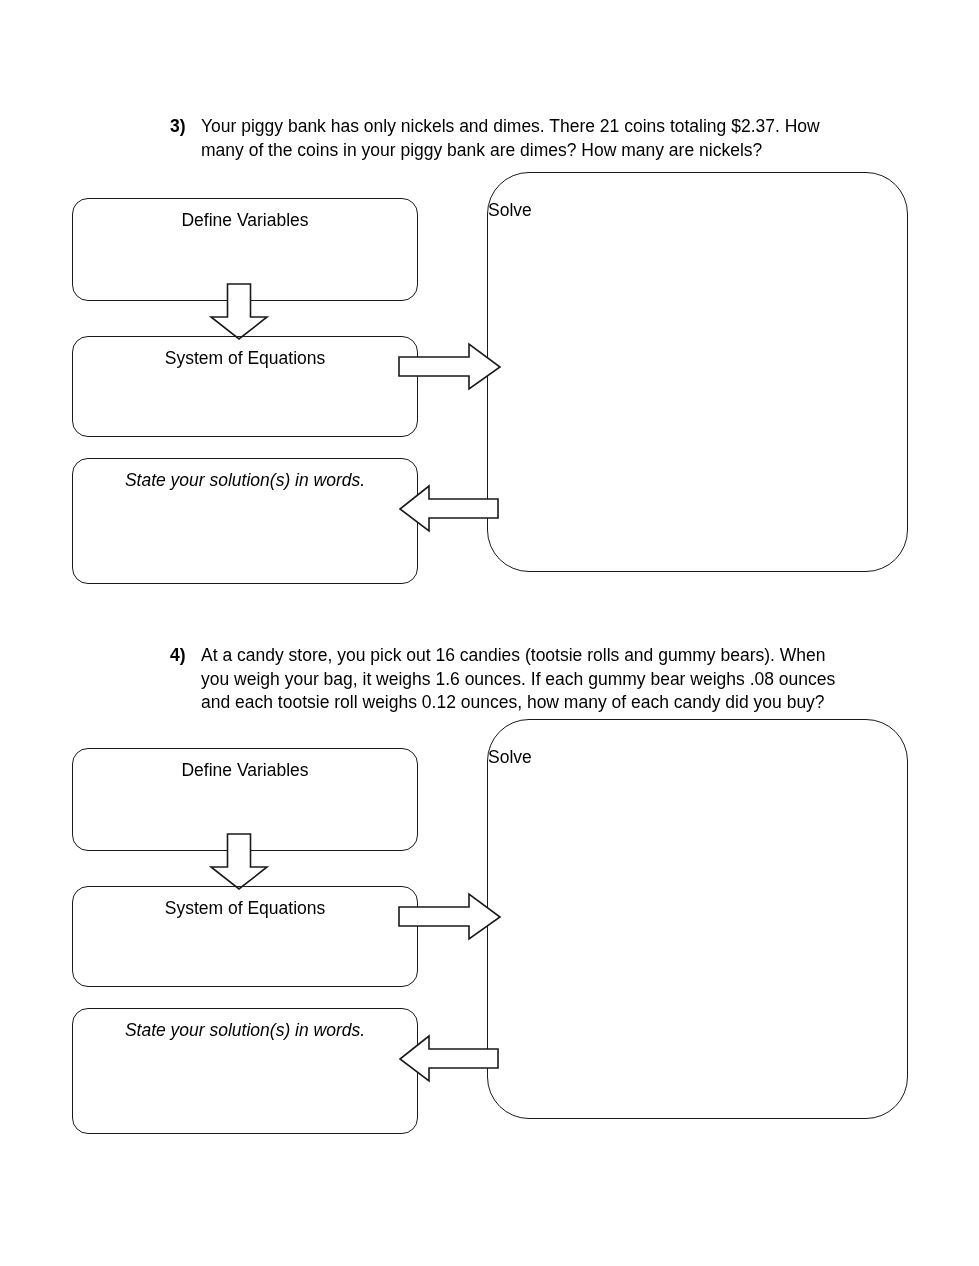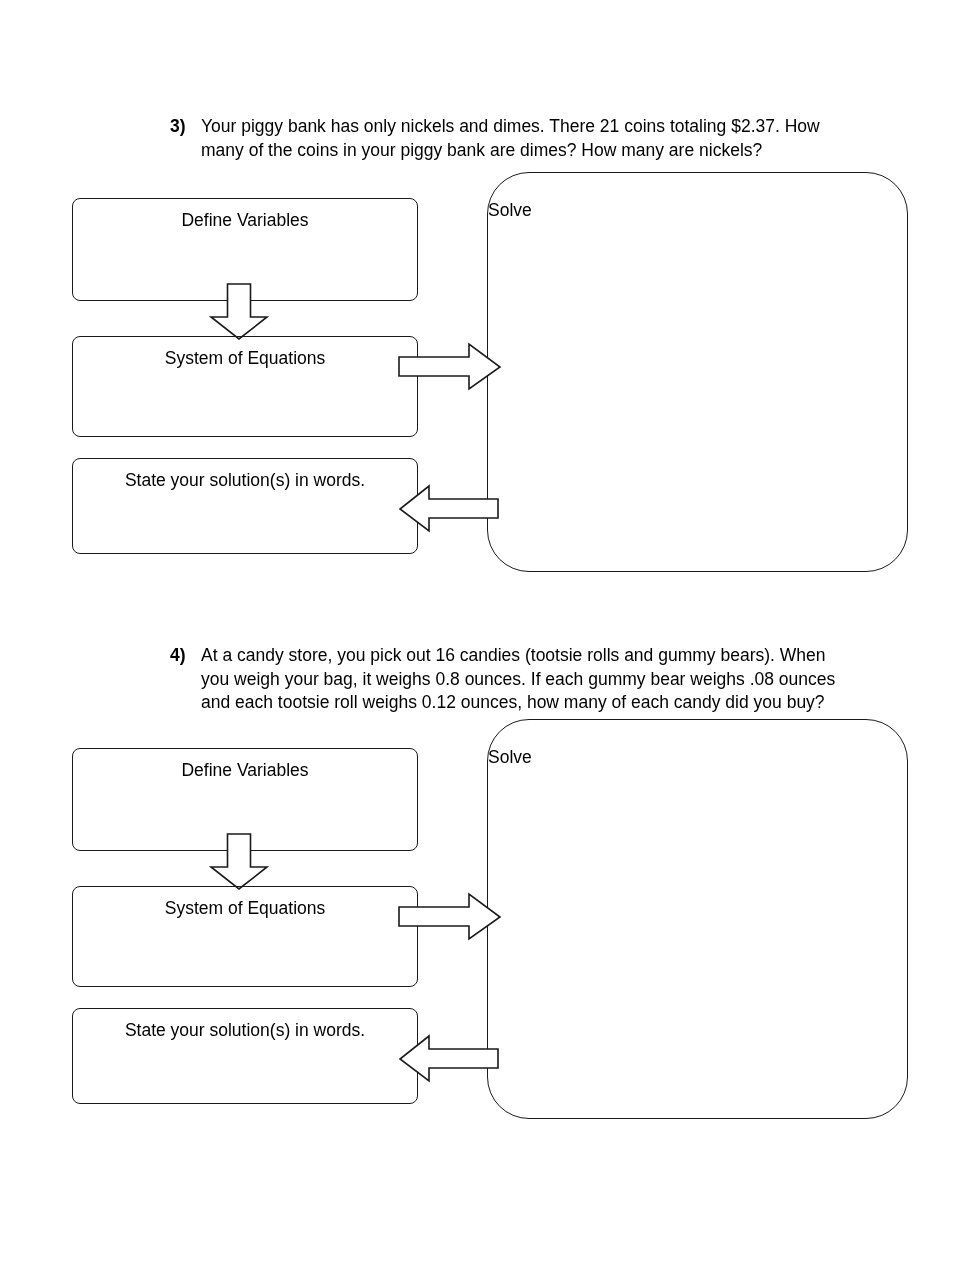--- a/index.html
+++ b/index.html
@@ -57,7 +57,7 @@
     position: absolute;
     box-sizing: border-box;
     border: 1.4px solid #1a1a1a;
-    border-radius: 8px;
+    border-radius: 16px;
     background: transparent;
   }
   .box .box-label {

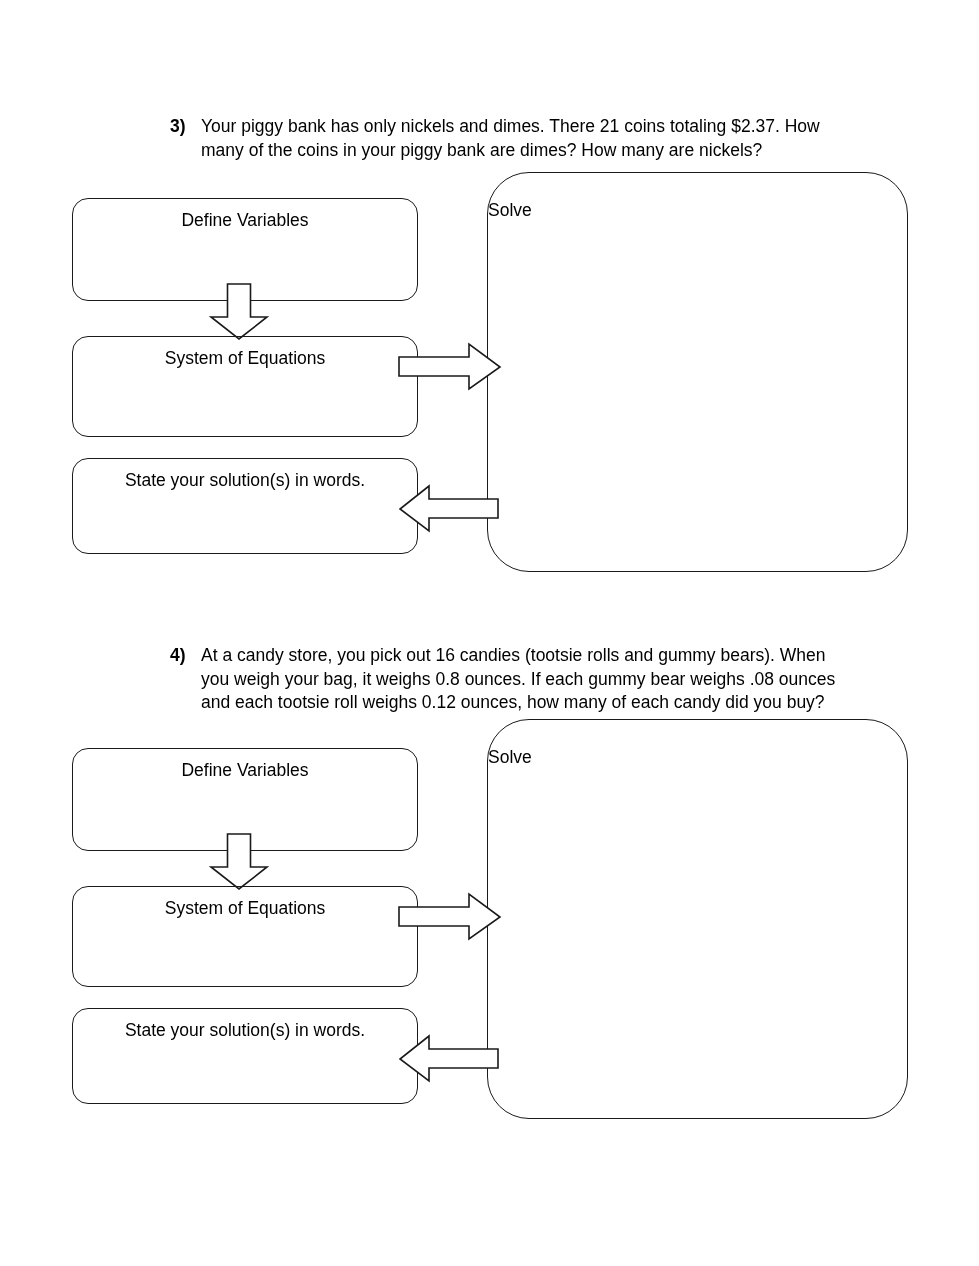--- a/index.html
+++ b/index.html
@@ -71,7 +71,7 @@
 
   .box-define   { left: 72px; width: 346px; height: 103px; }
   .box-system   { left: 72px; width: 346px; height: 101px; margin-top: 6px; }
-  .box-state    { left: 72px; width: 346px; height: 96px; }
+  .box-state    { left: 72px; width: 346px; height: 126px; font-style: italic; }
 
   
   .solve-box {

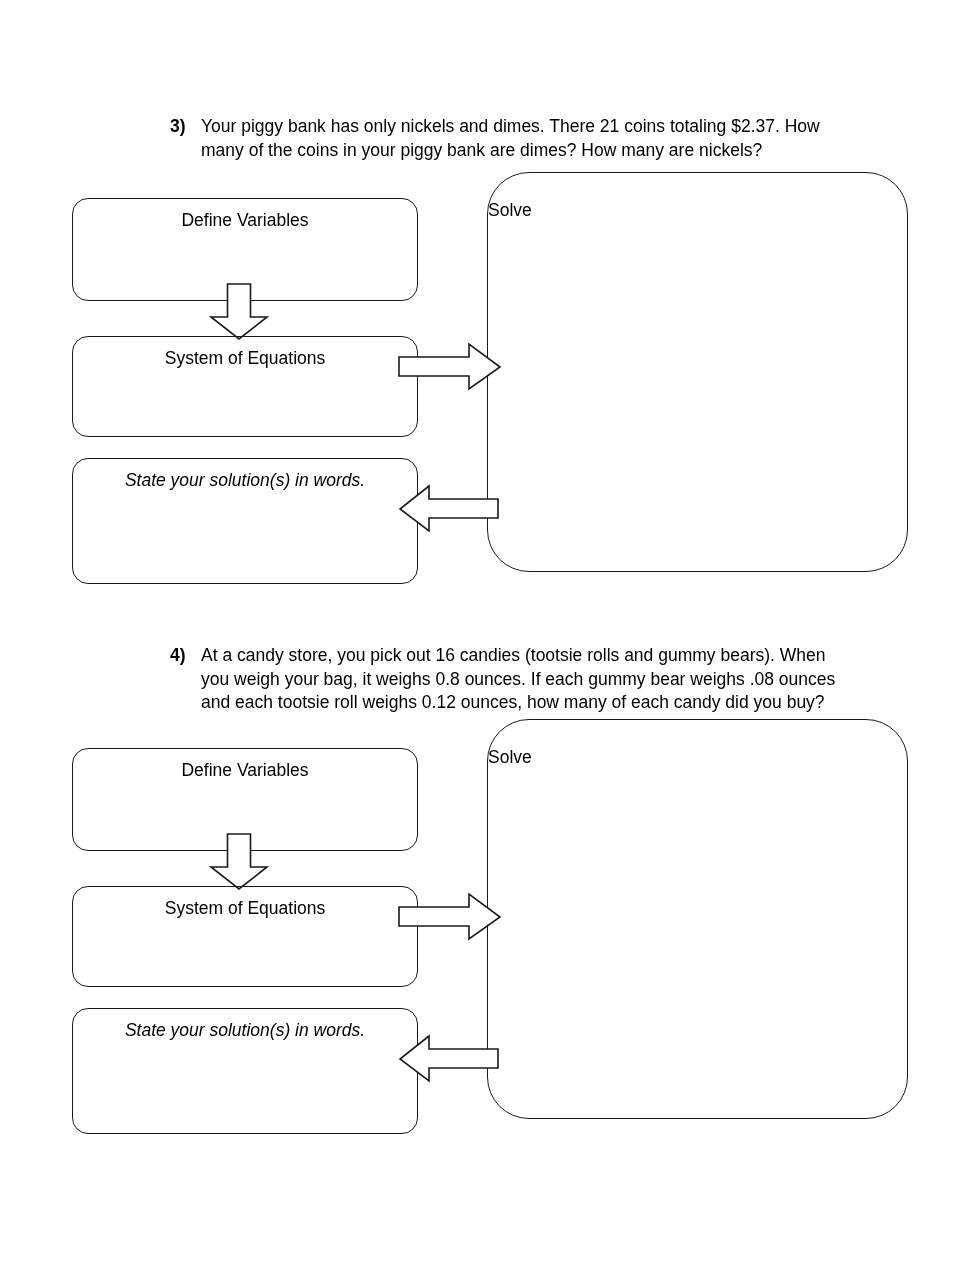--- a/index.html
+++ b/index.html
@@ -160,7 +160,7 @@
 
     <div class="prompt" style="top:644px;">
       <span class="num">4)</span>
-      <span class="ptext">At a candy store, you pick out 16 candies (tootsie rolls and gummy bears). When you weigh your bag, it weighs 0.8 ounces. If each gummy bear weighs .08 ounces and each tootsie roll weighs 0.12 ounces, how many of each candy did you buy?</span>
+      <span class="ptext">At a candy store, you pick out 16 candies (tootsie rolls and gummy bears). When you weigh your bag, it weighs 1.6 ounces. If each gummy bear weighs .08 ounces and each tootsie roll weighs 0.12 ounces, how many of each candy did you buy?</span>
     </div>
 
     <div class="solve-box" style="top:719px;">

